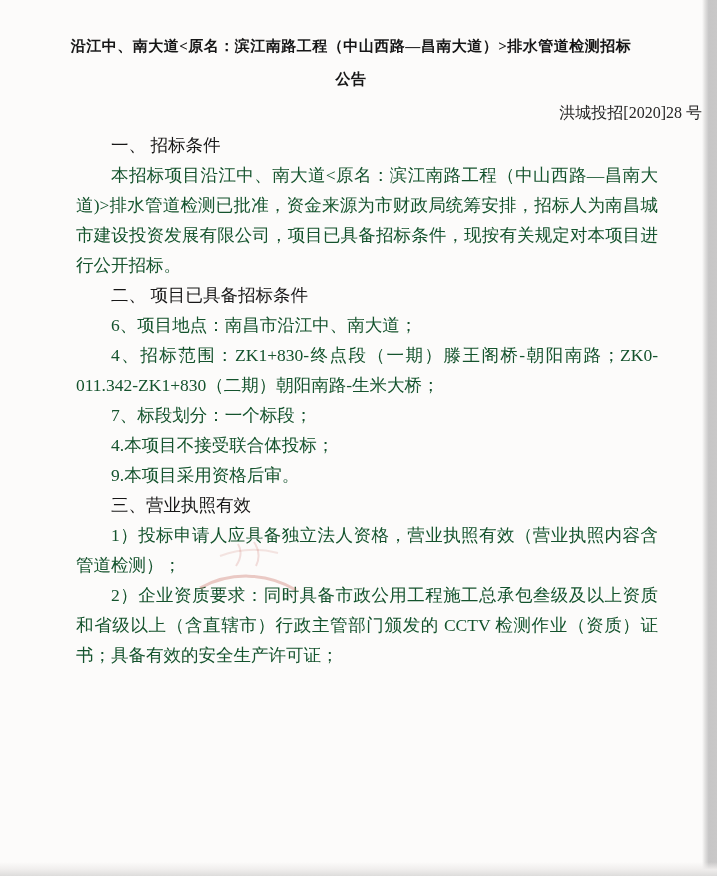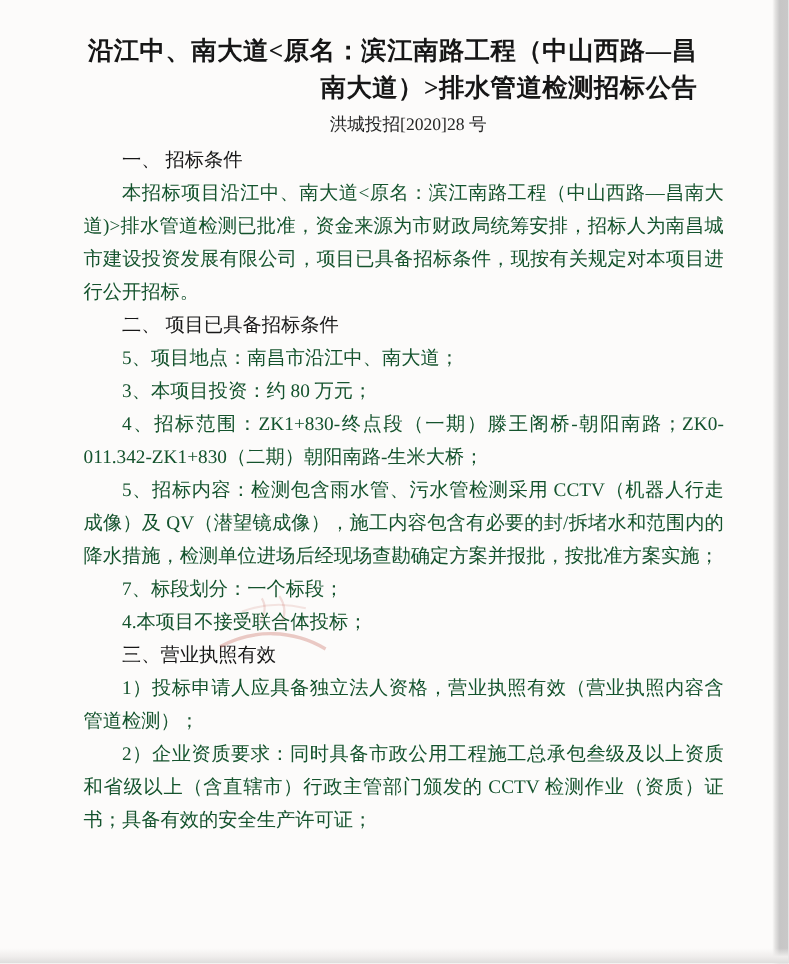--- a/index.html
+++ b/index.html
@@ -37,8 +37,8 @@
   .title {
     margin: 30px auto 0 auto;
     width: 566px;
-    text-align: right;
-    font-size: 23px;
+    text-align: center;
+    font-size: 15px;
     line-height: 33px;
     font-weight: bold;
     color: #161616;

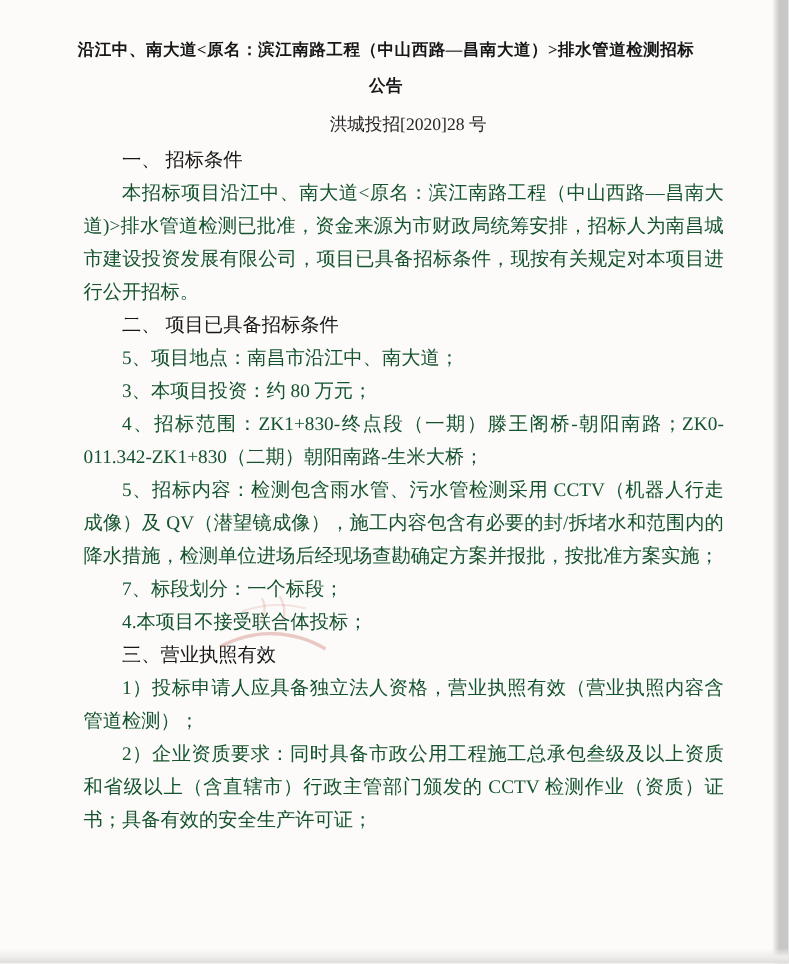--- a/index.html
+++ b/index.html
@@ -46,7 +46,7 @@
   }
   .doc-number {
     margin-top: 7px;
-    text-align: center;
+    text-align: right;
     font-size: 16px;
     color: #262626;
     padding-left: 40px;

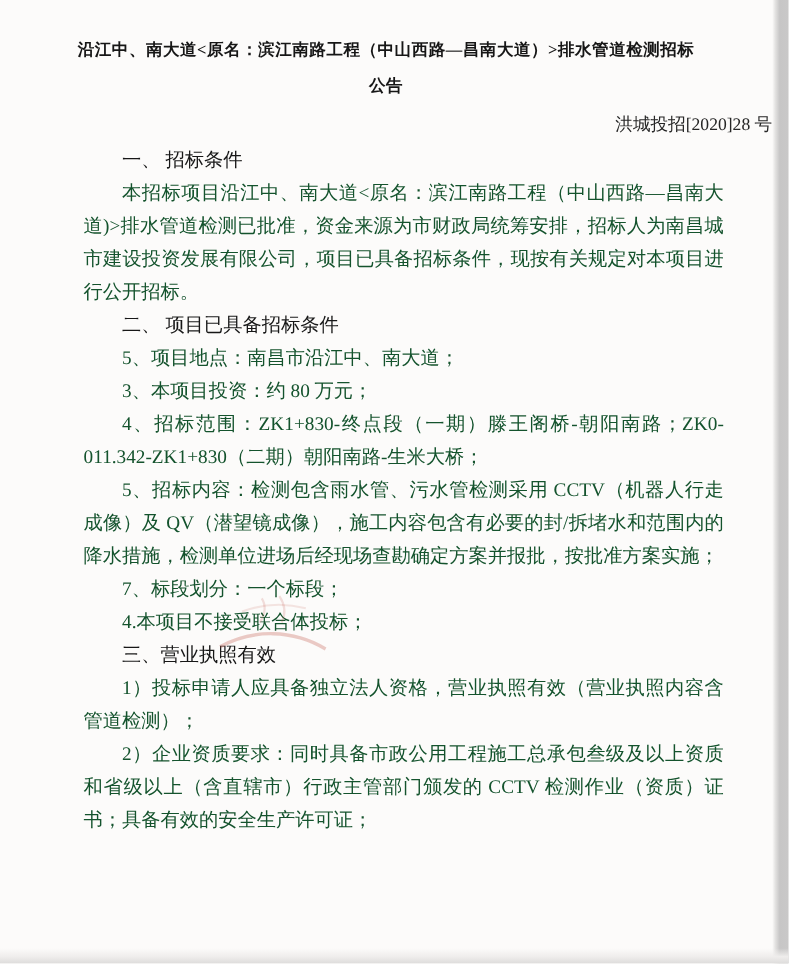--- a/index.html
+++ b/index.html
@@ -91,7 +91,7 @@
     <div class="para">本招标项目沿江中、南大道&lt;原名：滨江南路工程（中山西路—昌南大道)&gt;排水管道检测已批准，资金来源为市财政局统筹安排，招标人为南昌城市建设投资发展有限公司，项目已具备招标条件，现按有关规定对本项目进行公开招标。</div>
 
     <div class="heading">二、 项目已具备招标条件</div>
-    <div class="para">5、项目地点：南昌市沿江中、南大道；</div>
+    <div class="para">6、项目地点：南昌市沿江中、南大道；</div>
     <div class="para">3、本项目投资：约 80 万元；</div>
     <div class="para">4、招标范围：ZK1+830-终点段（一期）滕王阁桥-朝阳南路；ZK0-011.342-ZK1+830（二期）朝阳南路-生米大桥；</div>
     <div class="para">5、招标内容：检测包含雨水管、污水管检测采用 CCTV（机器人行走成像）及 QV（潜望镜成像），施工内容包含有必要的封/拆堵水和范围内的降水措施，检测单位进场后经现场查勘确定方案并报批，按批准方案实施；</div>

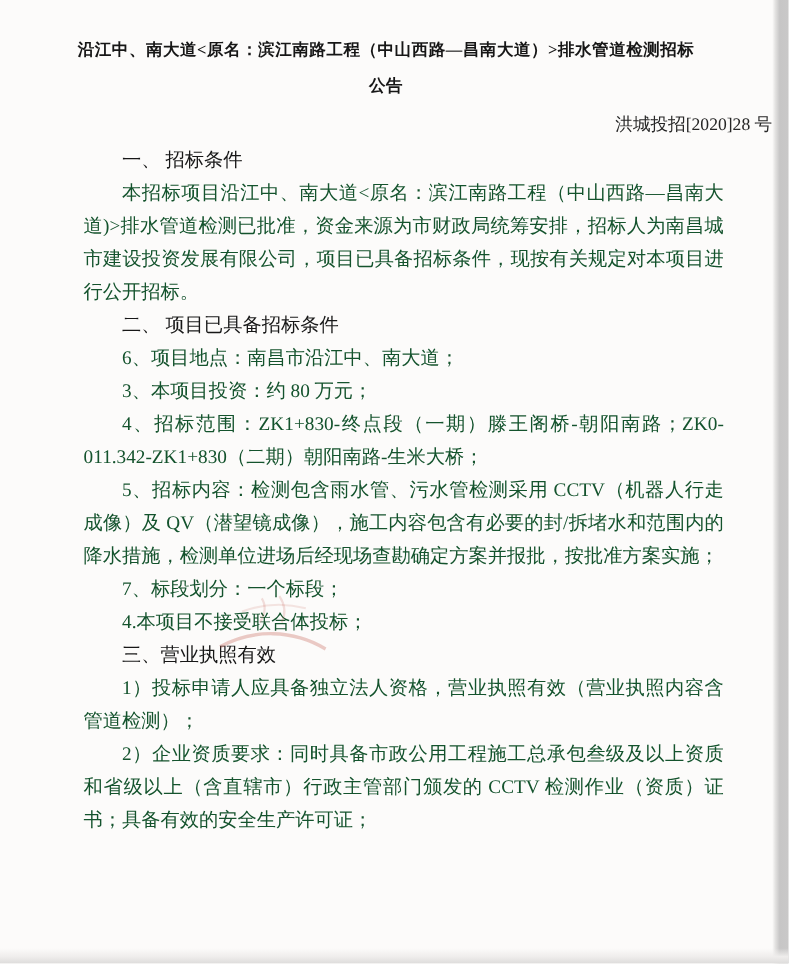--- a/index.html
+++ b/index.html
@@ -92,7 +92,6 @@
 
     <div class="heading">二、 项目已具备招标条件</div>
     <div class="para">6、项目地点：南昌市沿江中、南大道；</div>
-    <div class="para">3、本项目投资：约 80 万元；</div>
     <div class="para">4、招标范围：ZK1+830-终点段（一期）滕王阁桥-朝阳南路；ZK0-011.342-ZK1+830（二期）朝阳南路-生米大桥；</div>
     <div class="para">5、招标内容：检测包含雨水管、污水管检测采用 CCTV（机器人行走成像）及 QV（潜望镜成像），施工内容包含有必要的封/拆堵水和范围内的降水措施，检测单位进场后经现场查勘确定方案并报批，按批准方案实施；</div>
     <div class="para">7、标段划分：一个标段；</div>

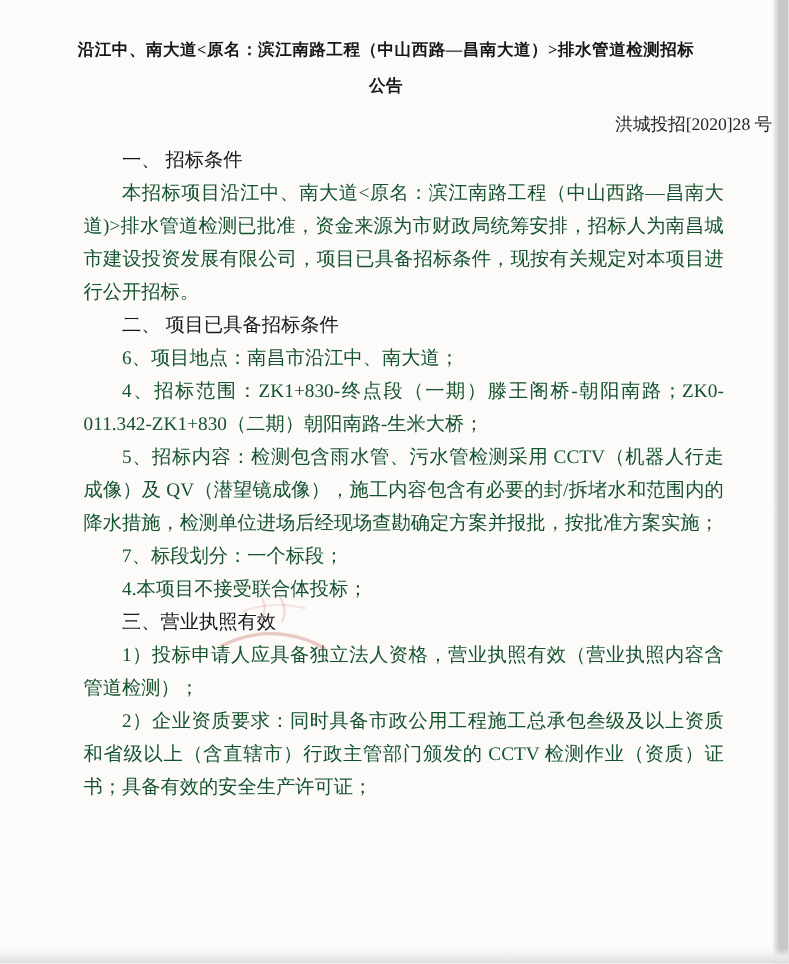--- a/index.html
+++ b/index.html
@@ -93,7 +93,6 @@
     <div class="heading">二、 项目已具备招标条件</div>
     <div class="para">6、项目地点：南昌市沿江中、南大道；</div>
     <div class="para">4、招标范围：ZK1+830-终点段（一期）滕王阁桥-朝阳南路；ZK0-011.342-ZK1+830（二期）朝阳南路-生米大桥；</div>
-    <div class="para">5、招标内容：检测包含雨水管、污水管检测采用 CCTV（机器人行走成像）及 QV（潜望镜成像），施工内容包含有必要的封/拆堵水和范围内的降水措施，检测单位进场后经现场查勘确定方案并报批，按批准方案实施；</div>
     <div class="para">7、标段划分：一个标段；</div>
     <div class="para">4.本项目不接受联合体投标；</div>
 

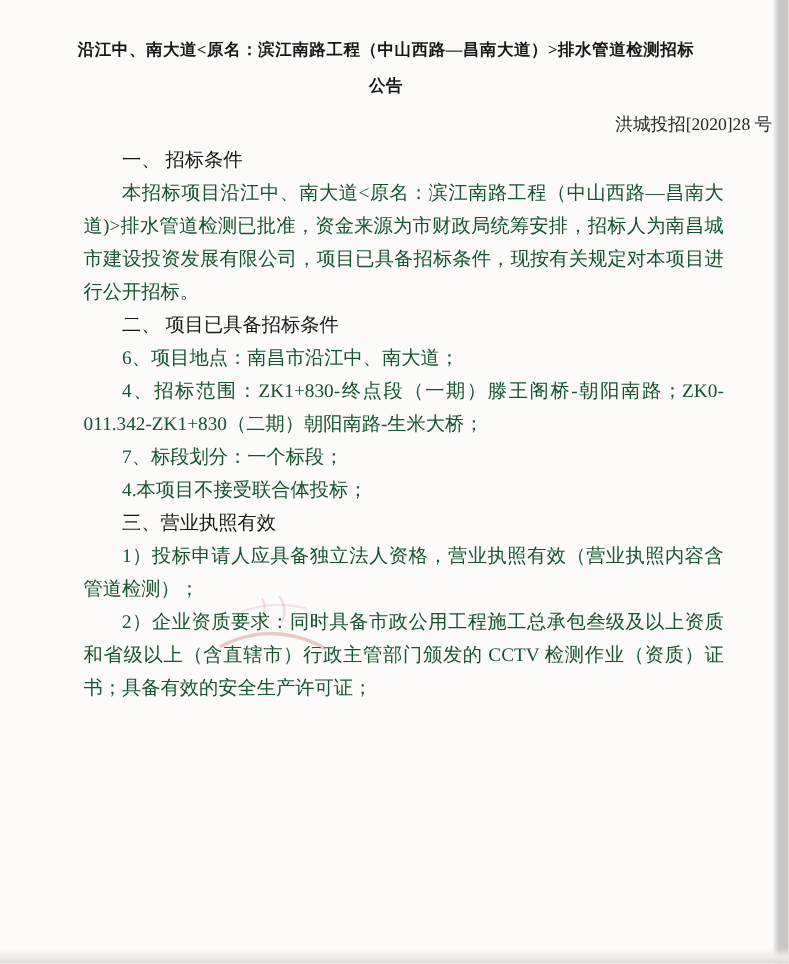--- a/index.html
+++ b/index.html
@@ -95,6 +95,7 @@
     <div class="para">4、招标范围：ZK1+830-终点段（一期）滕王阁桥-朝阳南路；ZK0-011.342-ZK1+830（二期）朝阳南路-生米大桥；</div>
     <div class="para">7、标段划分：一个标段；</div>
     <div class="para">4.本项目不接受联合体投标；</div>
+    <div class="para">9.本项目采用资格后审。</div>
 
     <div class="heading">三、营业执照有效</div>
     <div class="para">1）投标申请人应具备独立法人资格，营业执照有效（营业执照内容含管道检测）；</div>

